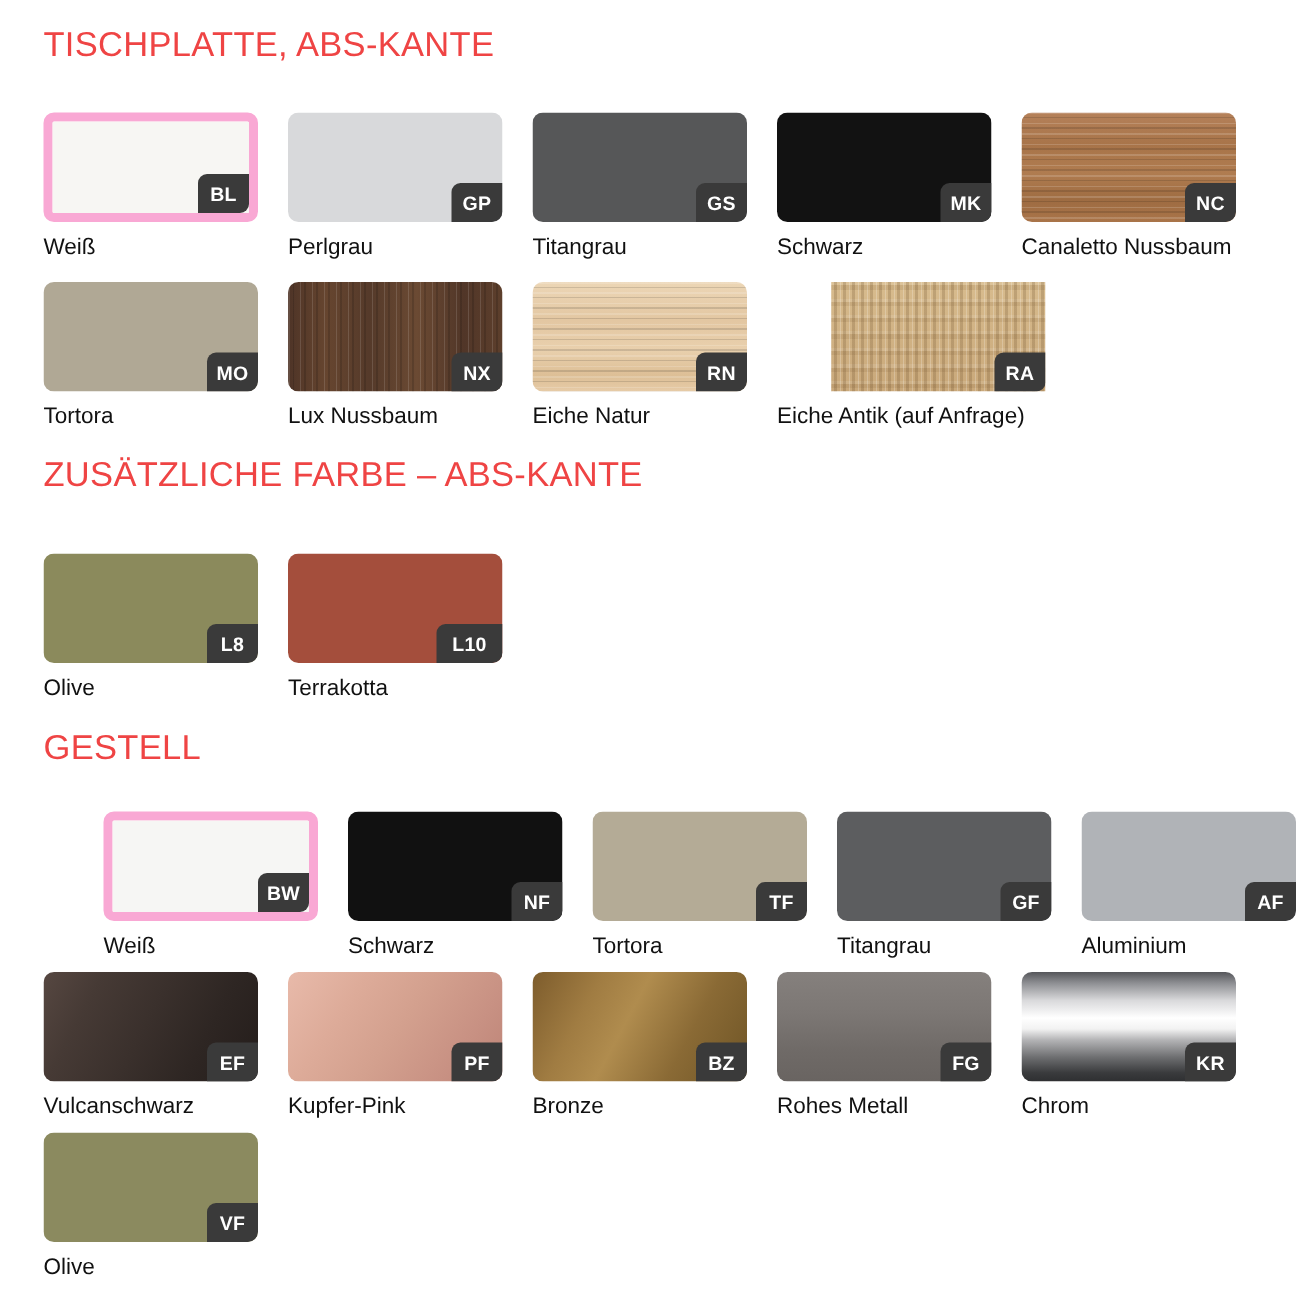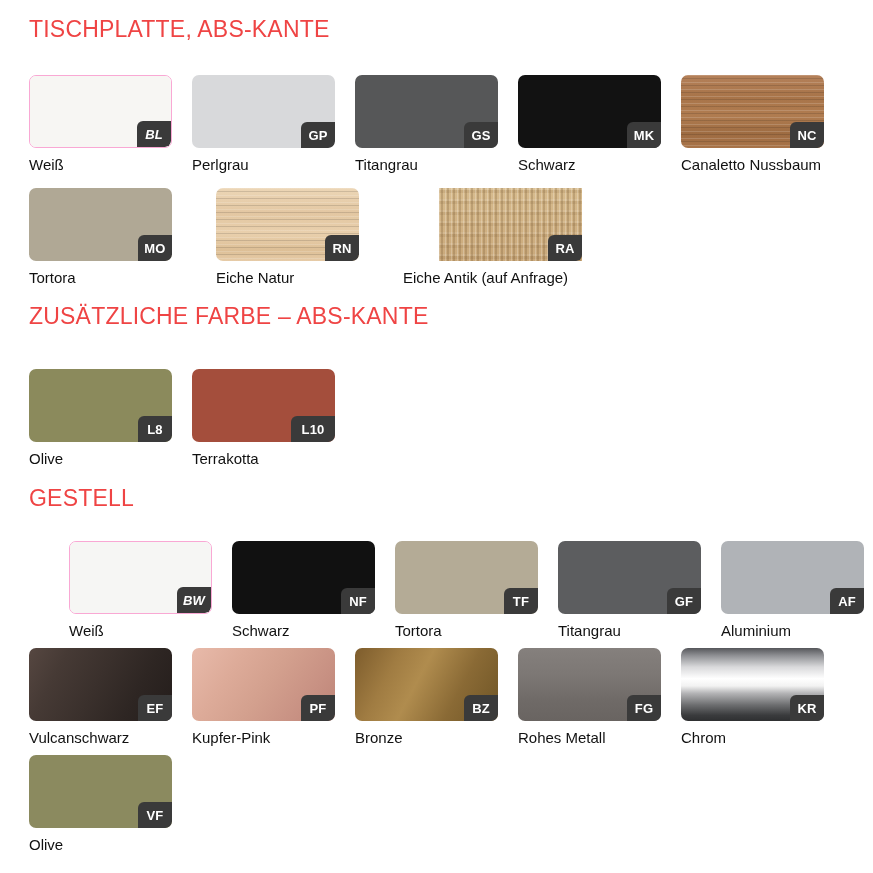--- a/index.html
+++ b/index.html
@@ -46,8 +46,7 @@
     overflow: hidden;
   }
   .swatch-chip.bordered {
-    border: 1px solid #f9a8d4;
-    font-style: italic;
+    border: 6px solid #f9a8d4;
   }
   .swatch-chip.square {
     border-radius: 0;

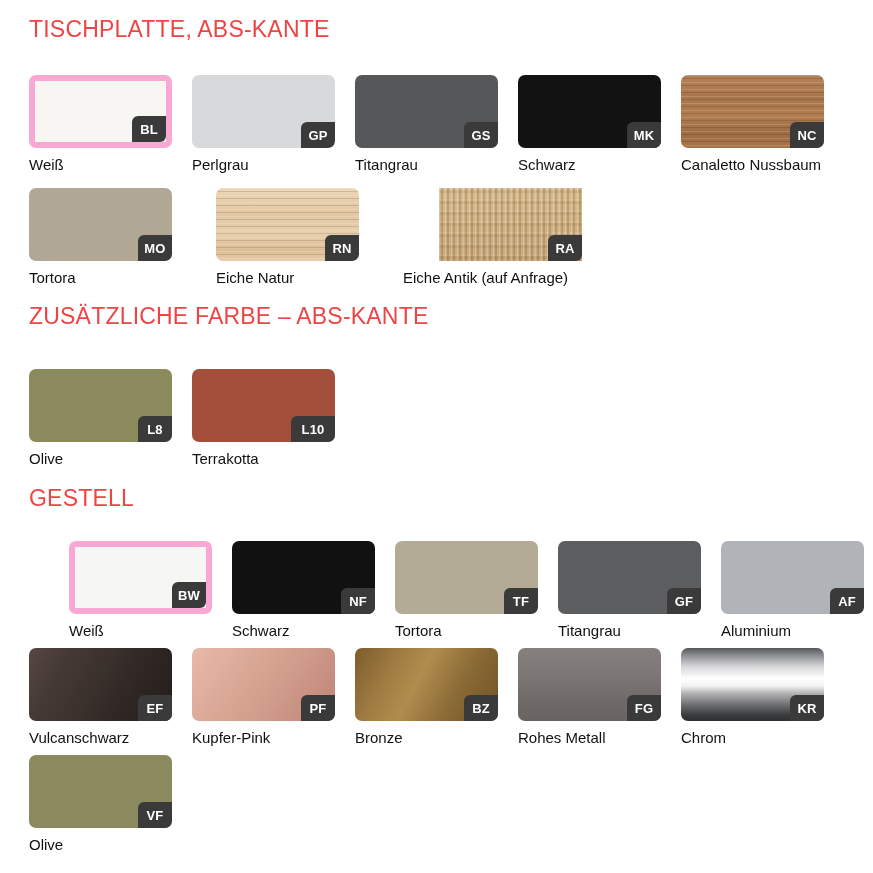--- a/index.html
+++ b/index.html
@@ -182,7 +182,7 @@
           <div class="swatch-label">Canaletto Nussbaum</div>
         </div>
       </div>
-      <div class="swatch-row" style="position: absolute; left: 0px; top: 188px; gap: 24px;">
+      <div class="swatch-row" style="position: absolute; left: 0px; top: 188px;">
         <div class="swatch-cell">
           <div class="swatch-chip">
             <div class="chip-fill" style="background: rgb(176, 168, 149);"></div>

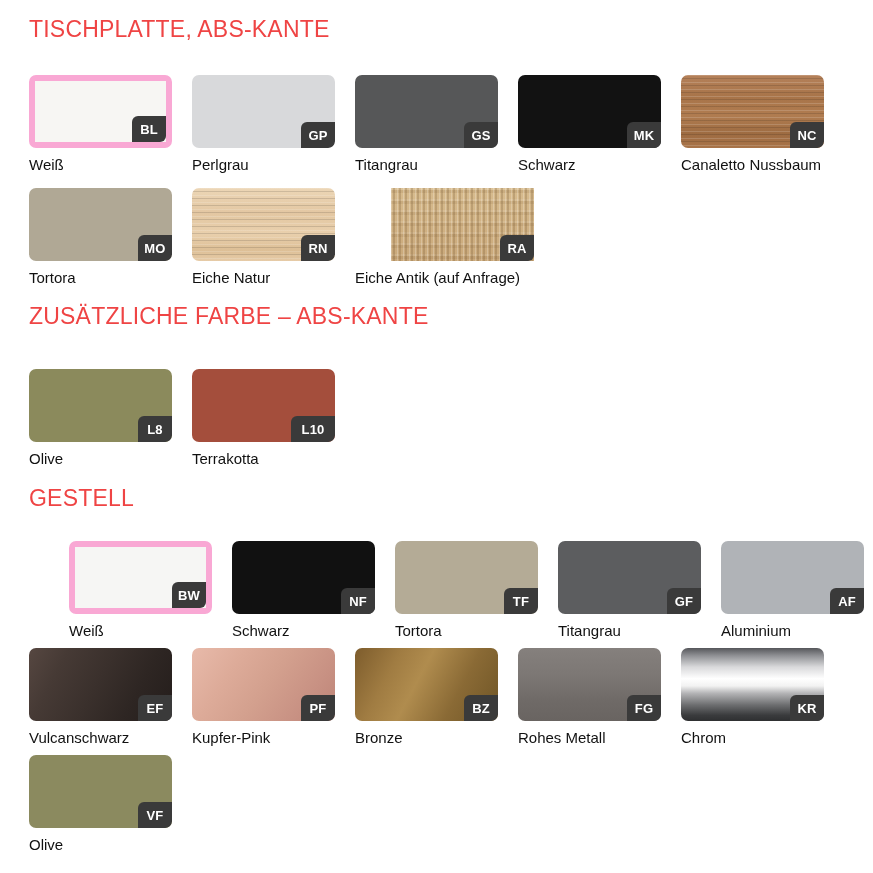--- a/index.html
+++ b/index.html
@@ -192,6 +192,14 @@
         </div>
         <div class="swatch-cell">
           <div class="swatch-chip">
+            <div class="chip-fill" style="background: linear-gradient(to right, rgb(78, 52, 39) 0%, rgb(102, 69, 47) 18%, rgb(85, 58, 42) 38%, rgb(107, 74, 51) 60%, rgb(81, 54, 40) 82%, rgb(93, 63, 44) 100%);"></div>
+            <div class="chip-grain-v"></div>
+            <div class="chip-code">NX</div>
+          </div>
+          <div class="swatch-label">Lux Nussbaum</div>
+        </div>
+        <div class="swatch-cell">
+          <div class="swatch-chip">
             <div class="chip-fill" style="background: linear-gradient(rgb(236, 214, 182) 0%, rgb(227, 199, 162) 35%, rgb(233, 208, 173) 62%, rgb(221, 191, 150) 85%, rgb(230, 203, 167) 100%);"></div>
             <div class="chip-grain-h"></div>
             <div class="chip-code">RN</div>

